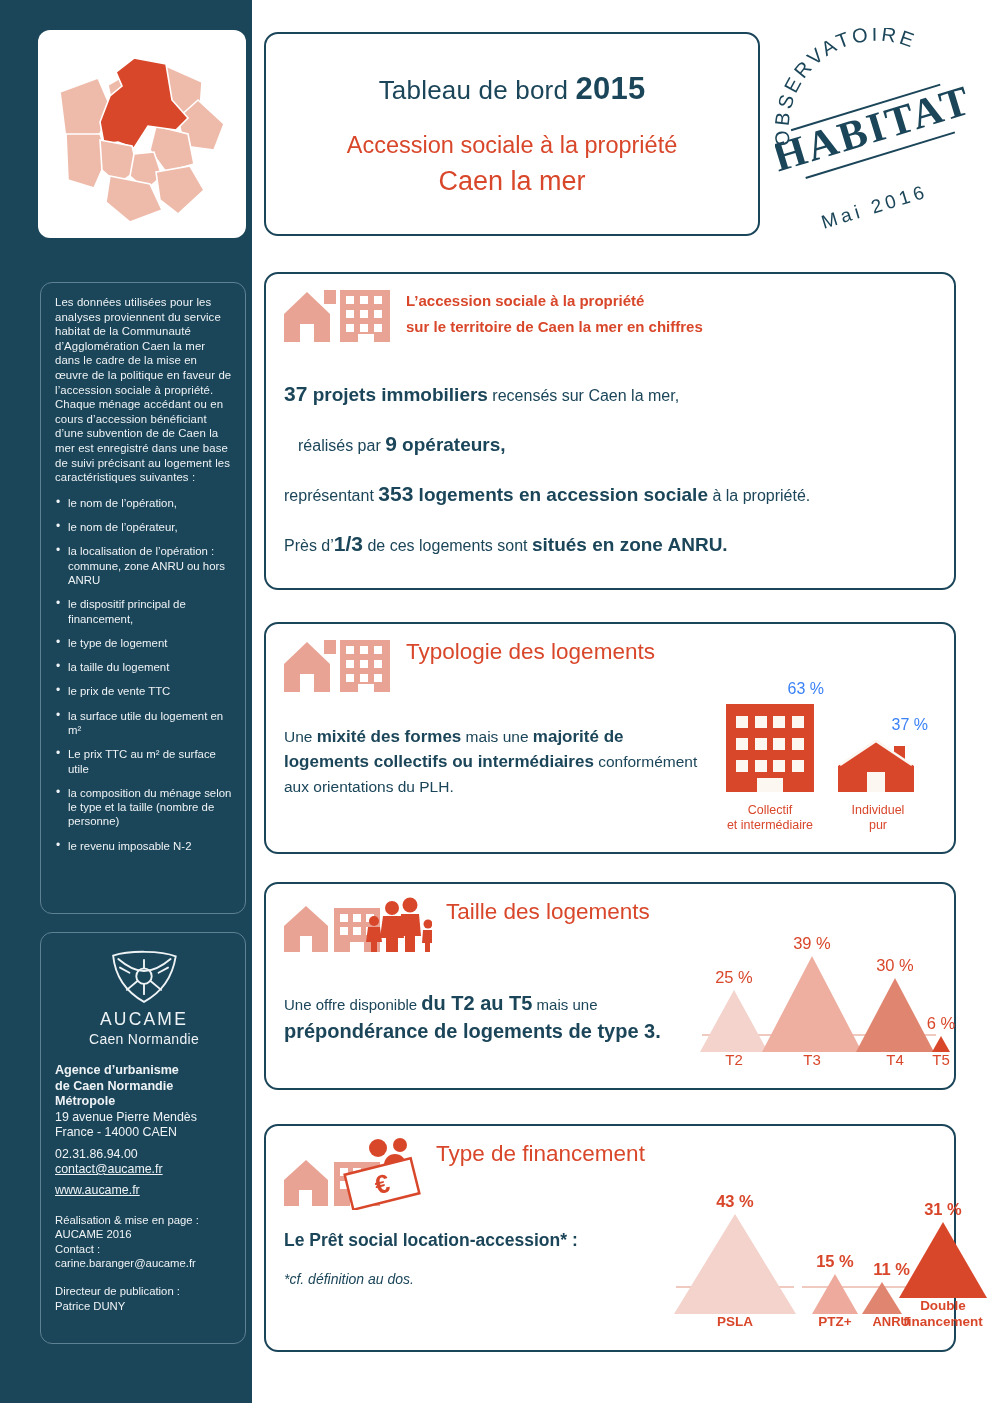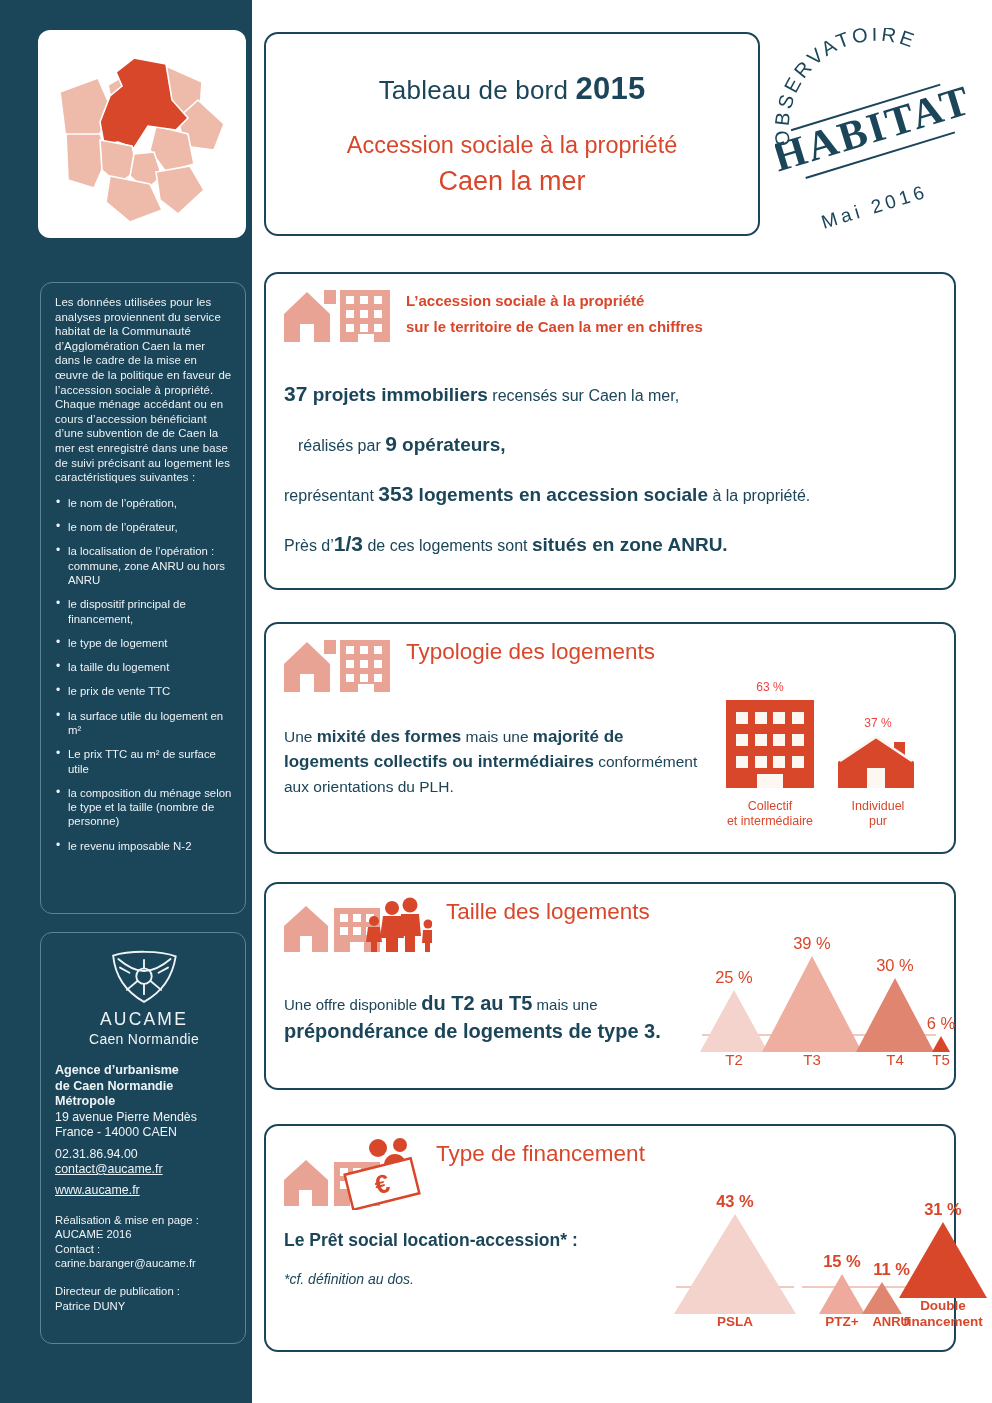--- a/index.html
+++ b/index.html
@@ -161,7 +161,7 @@
   
   #typo-fig { position: absolute; right: 22px; top: 36px; width: 216px; height: 180px; }
   .typo-item { position: absolute; text-align: center; }
-  .typo-pct { color: #ef4444; font-size: 12px; margin-bottom: 4px; }
+  .typo-pct { color: #3b82f6; font-size: 16px; margin-bottom: 4px; text-align: right; }
   .typo-lbl { color: #d9472b; font-size: 12.5px; line-height: 15px; margin-top: 5px; }
 
   

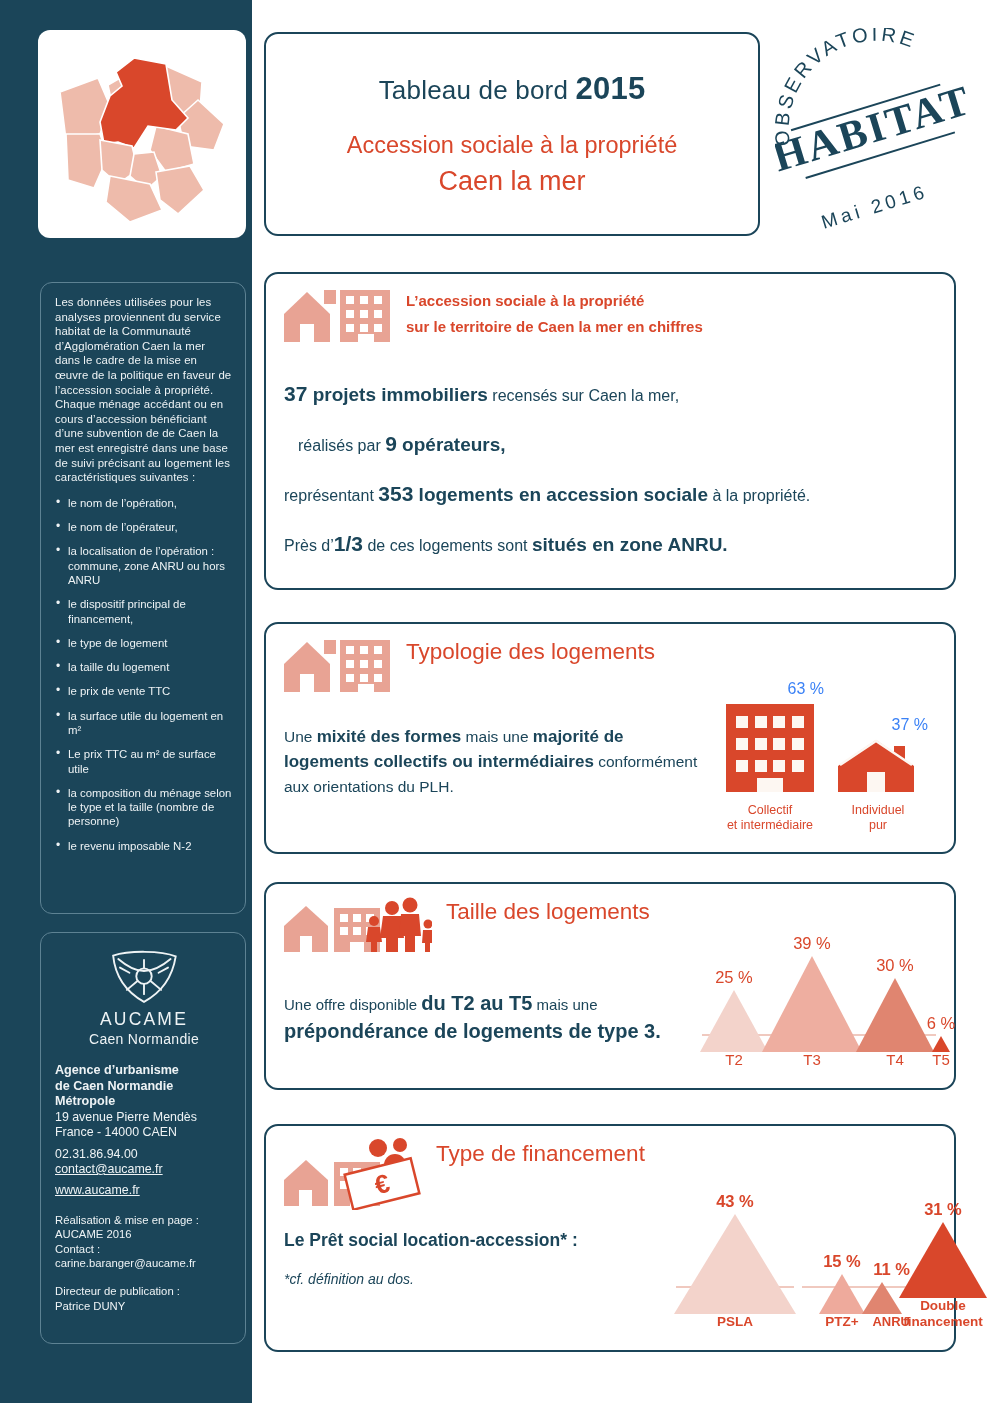--- a/index.html
+++ b/index.html
@@ -501,7 +501,7 @@
       <div class="tri-lbl" style="font-size:13.5px">PSLA</div>
     </div>
 
-    <div class="tri-col" style="left:137px; width:62px;">
+    <div class="tri-col" style="left:130px; width:62px;">
       <div class="tri-pct">15 %</div>
       <div class="tri-shape" style="width:0;height:0;border-left:23px solid transparent;border-right:23px solid transparent;border-bottom:40px solid #eeaa9c;"></div>
       <div class="tri-lbl" style="font-size:13.5px">PTZ+</div>

